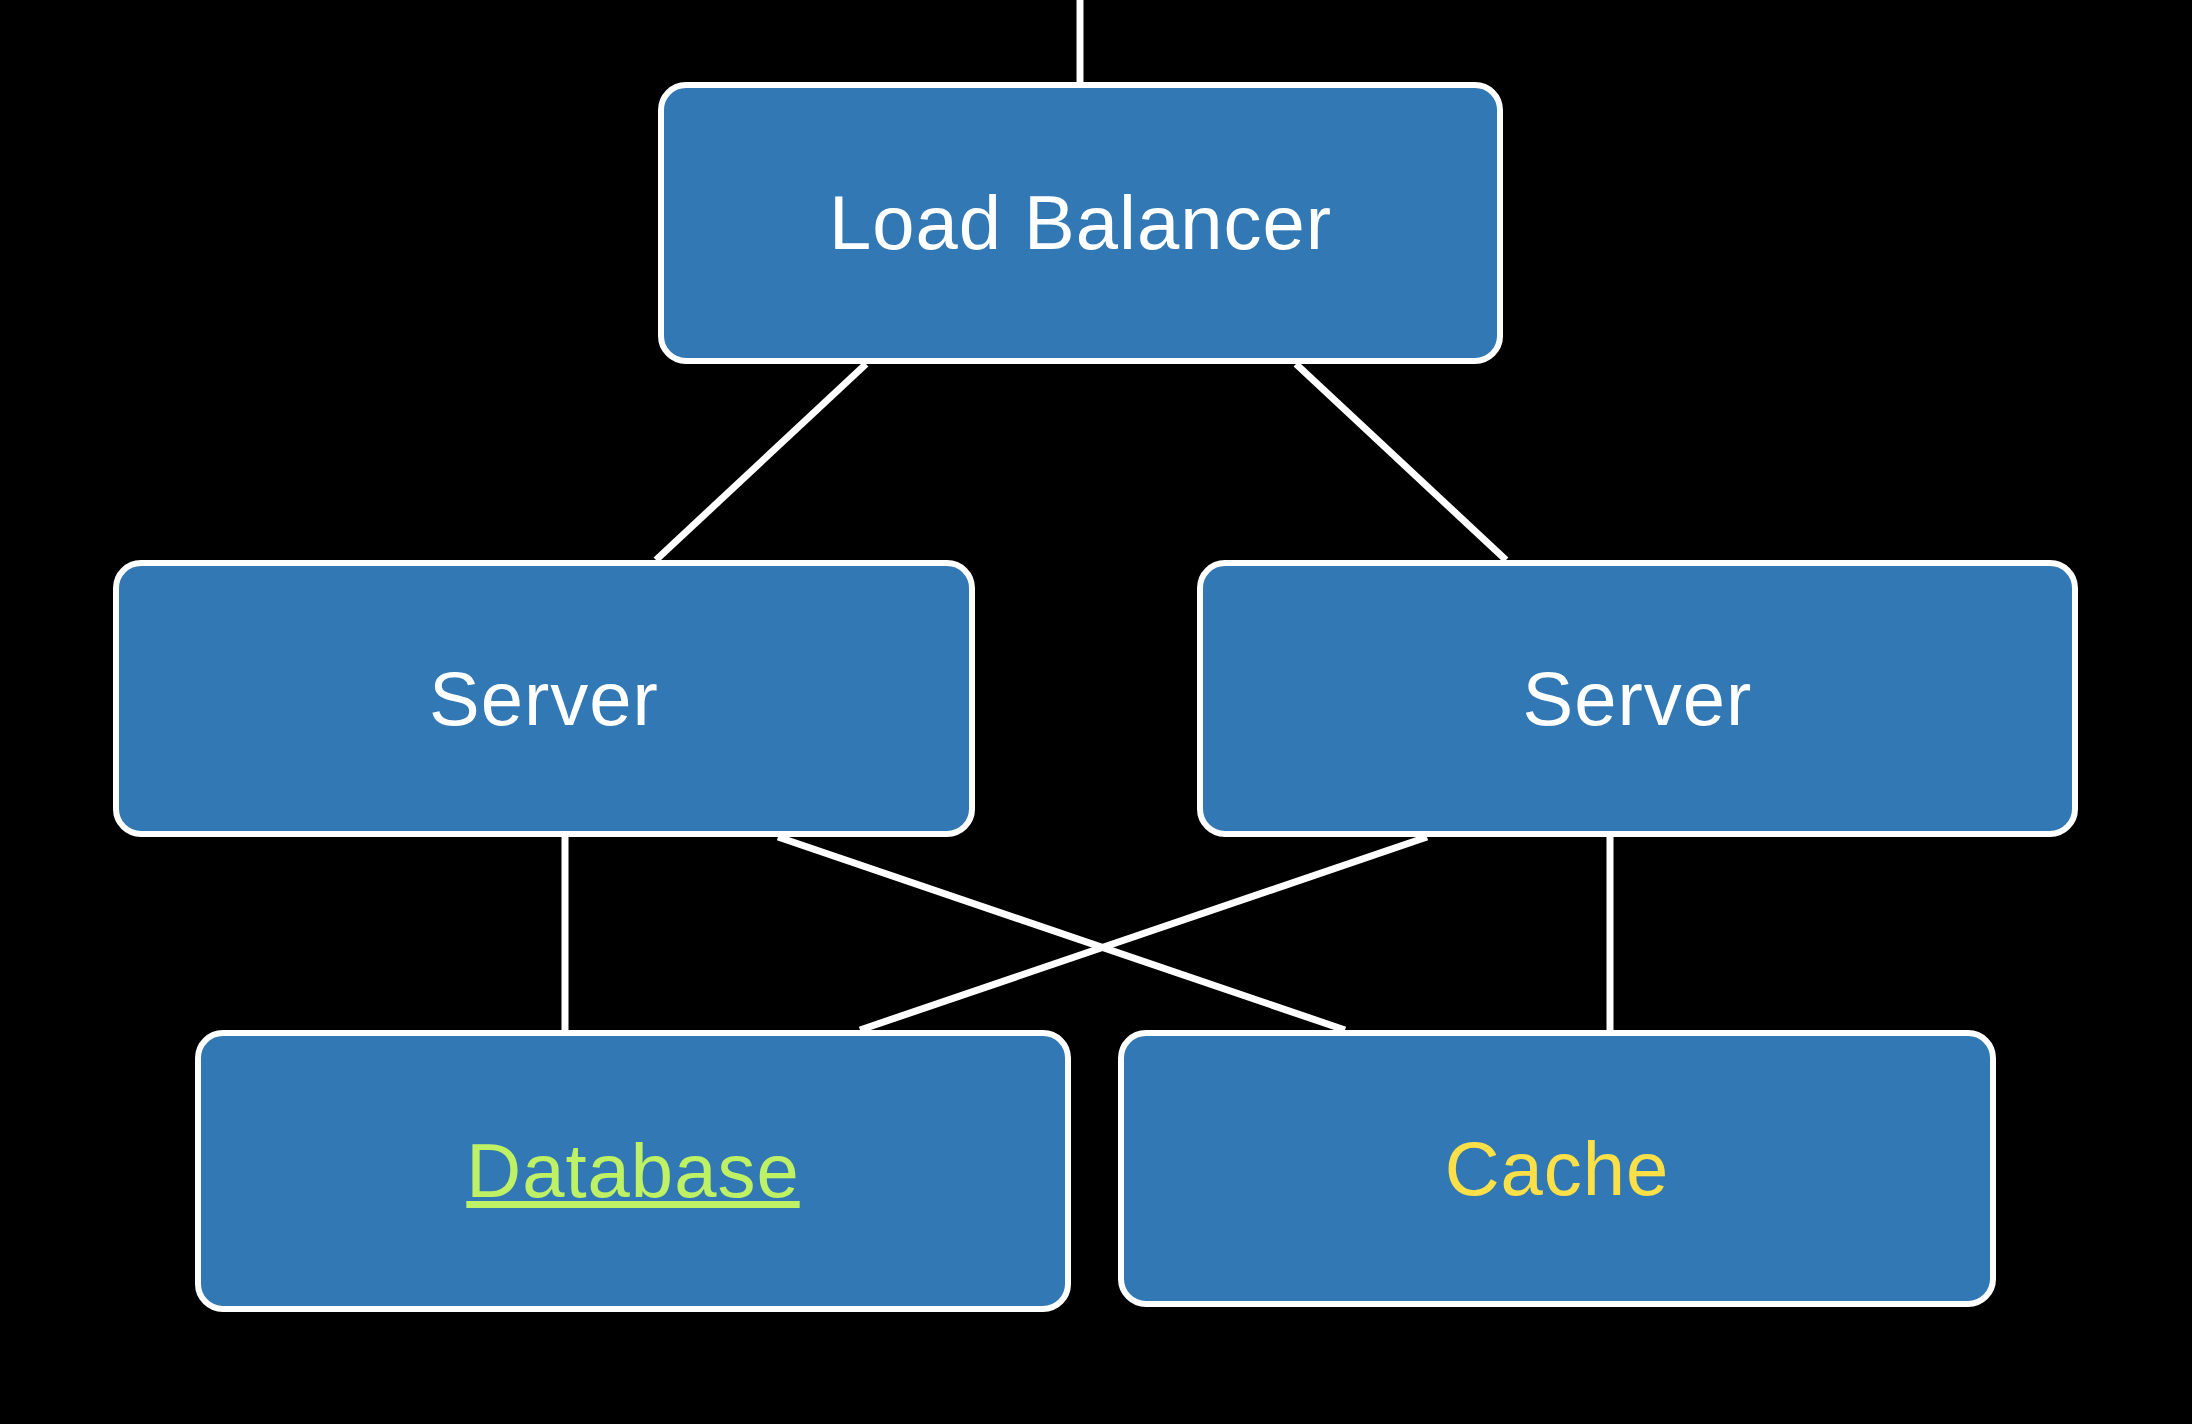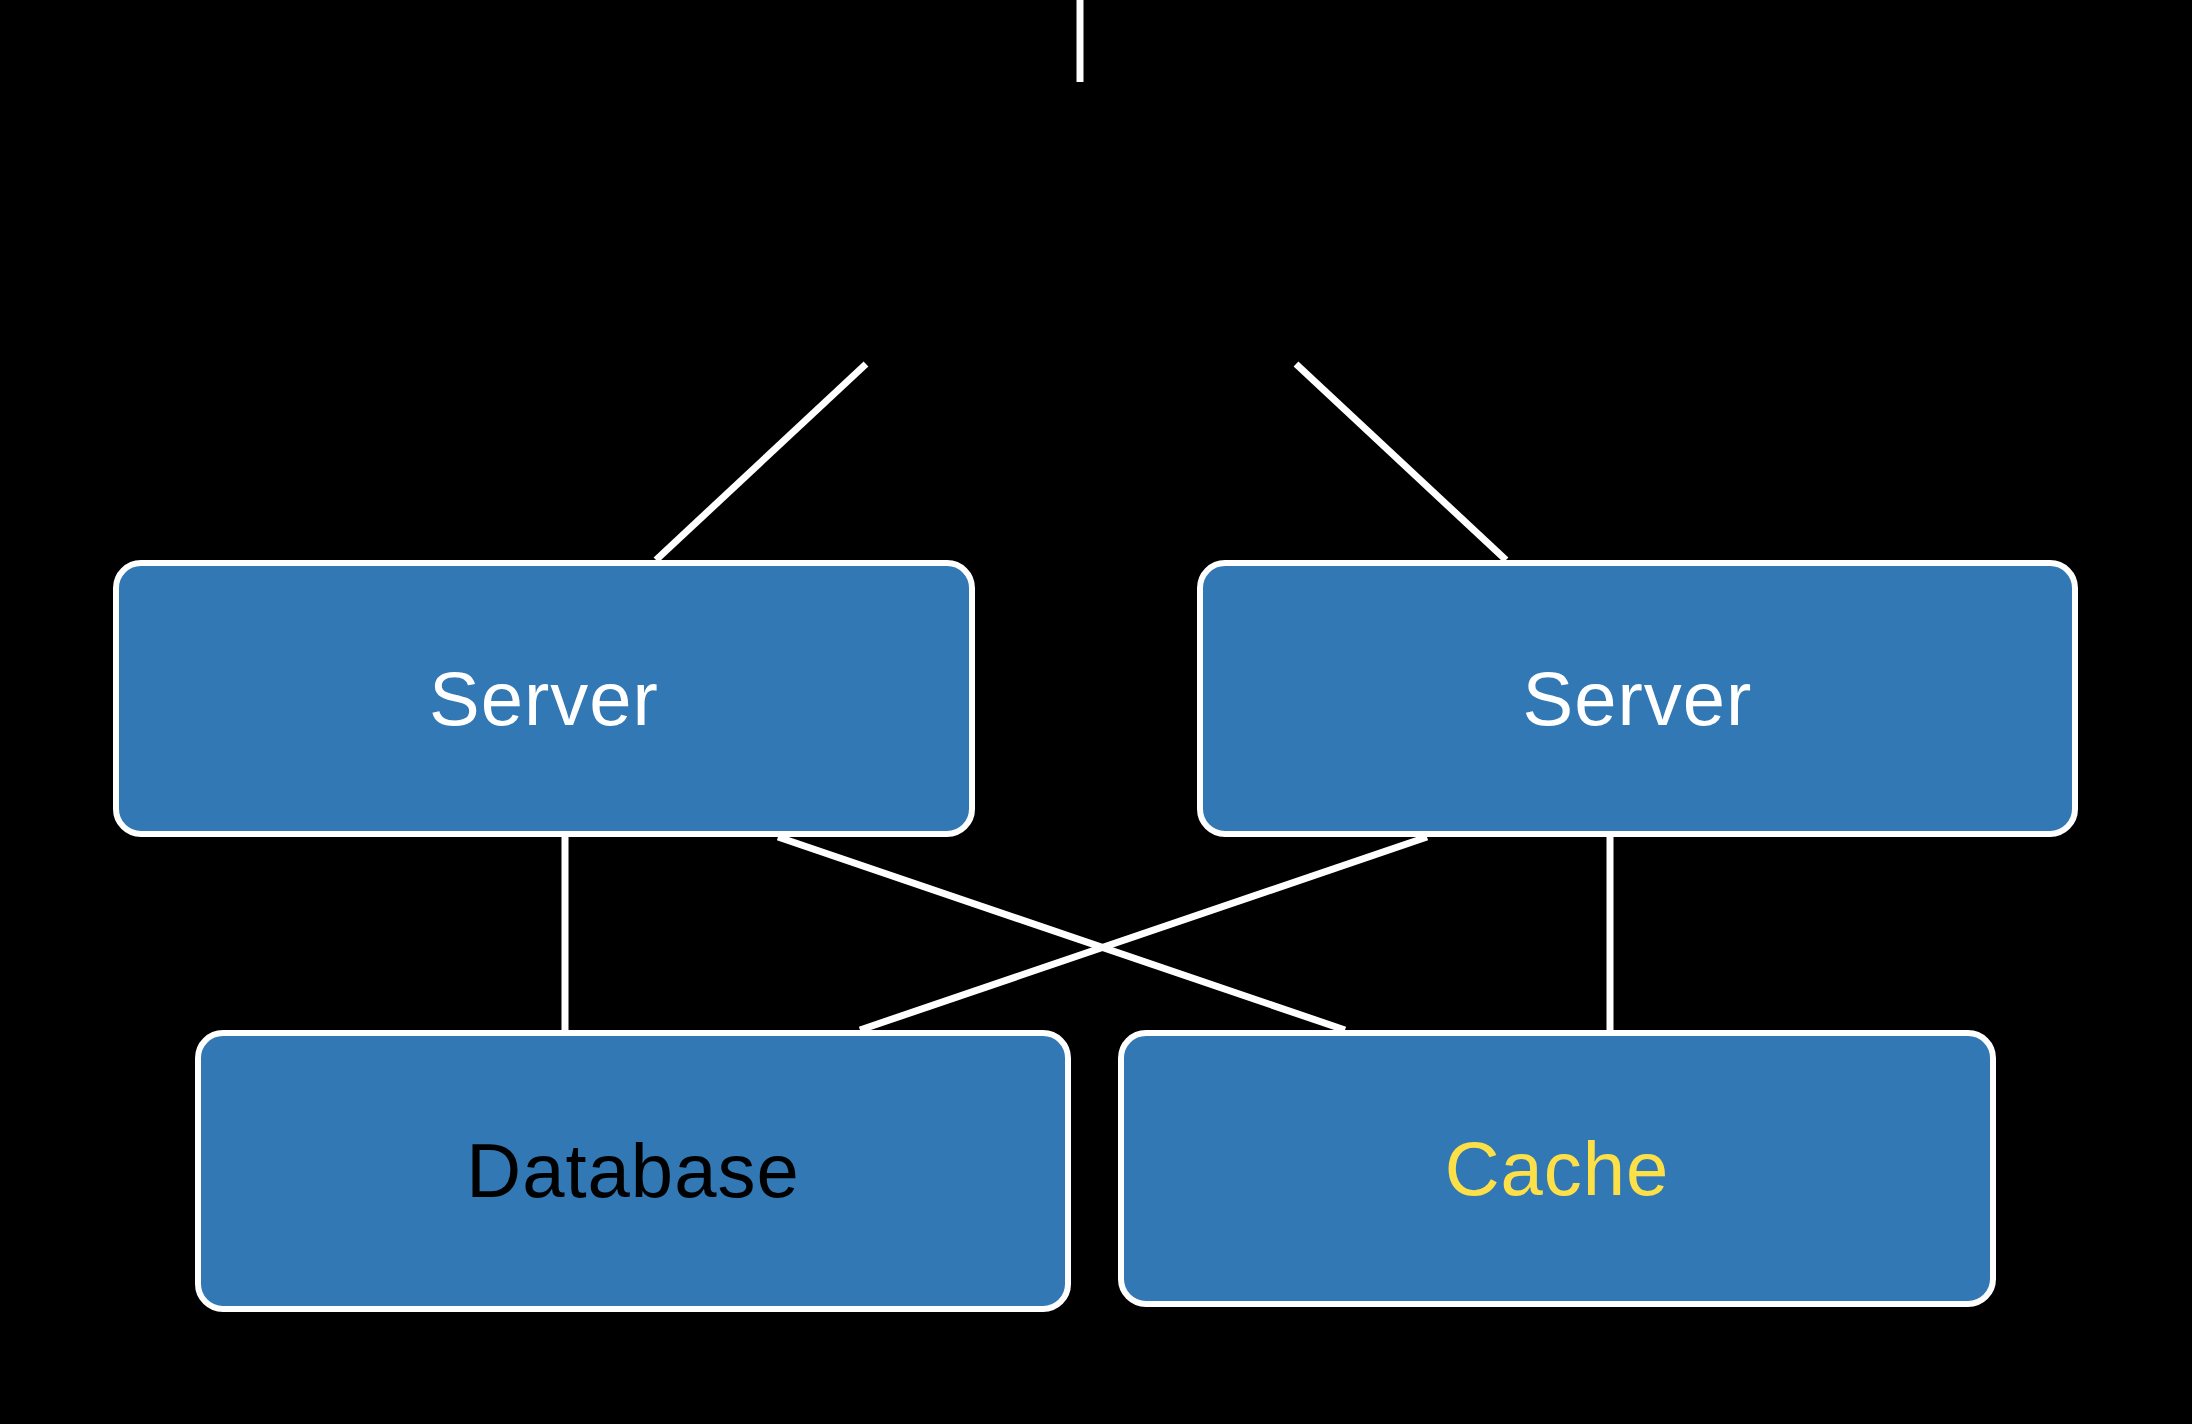--- a/index.html
+++ b/index.html
@@ -69,6 +69,9 @@
       </g>
   </svg>
 
+  <div class="node" id="node-load-balancer" style="left: 658px; top: 82px; width: 845px; height: 282px; background: rgb(49, 120, 180); border-color: rgb(255, 255, 255);">
+    <span class="node-label" style="color: rgb(255, 255, 255);">Load Balancer</span>
+  </div>
 
   <div class="node" id="node-server-left" style="left: 113px; top: 560px; width: 862px; height: 277px; background: rgb(49, 120, 180); border-color: rgb(255, 255, 255);">
     <span class="node-label" style="color: rgb(255, 255, 255);">Server</span>

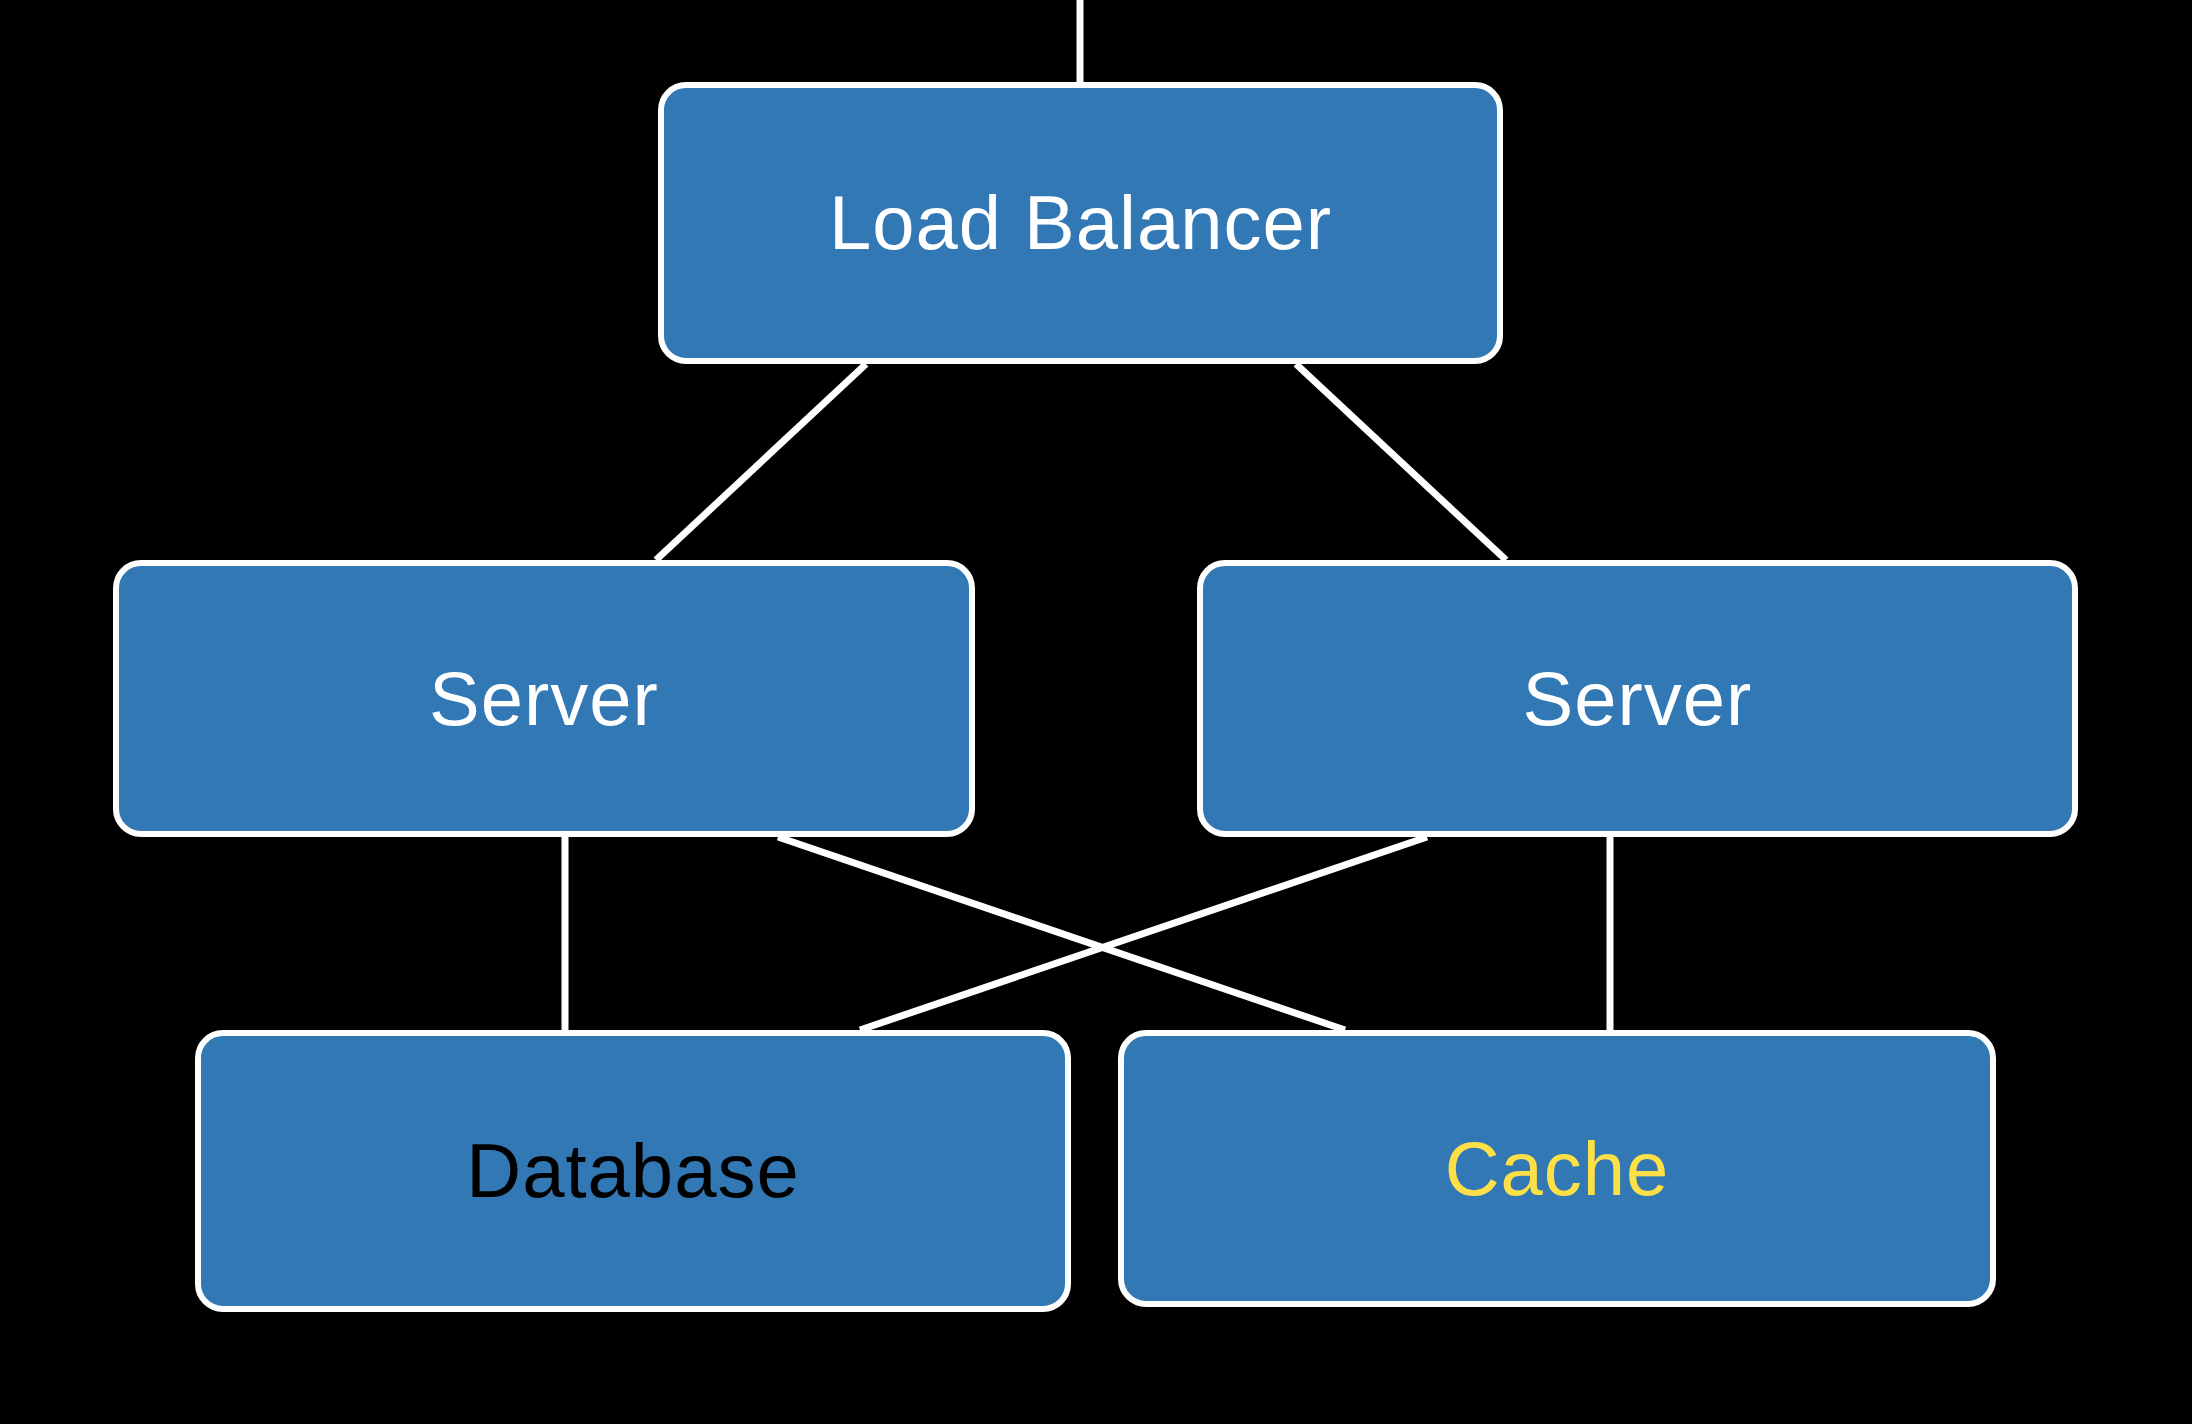--- a/index.html
+++ b/index.html
@@ -82,7 +82,7 @@
   </div>
 
   <div class="node" id="node-database" style="left: 195px; top: 1030px; width: 876px; height: 282px; background: rgb(49, 120, 180); border-color: rgb(255, 255, 255);">
-    <span class="node-label" style="color: #000000;">Database</span>
+    <span class="node-label" style="color: #bef264; text-decoration: underline;">Database</span>
   </div>
 
   <div class="node" id="node-cache" style="left: 1118px; top: 1030px; width: 878px; height: 277px; background: rgb(49, 120, 180); border-color: rgb(255, 255, 255);">

